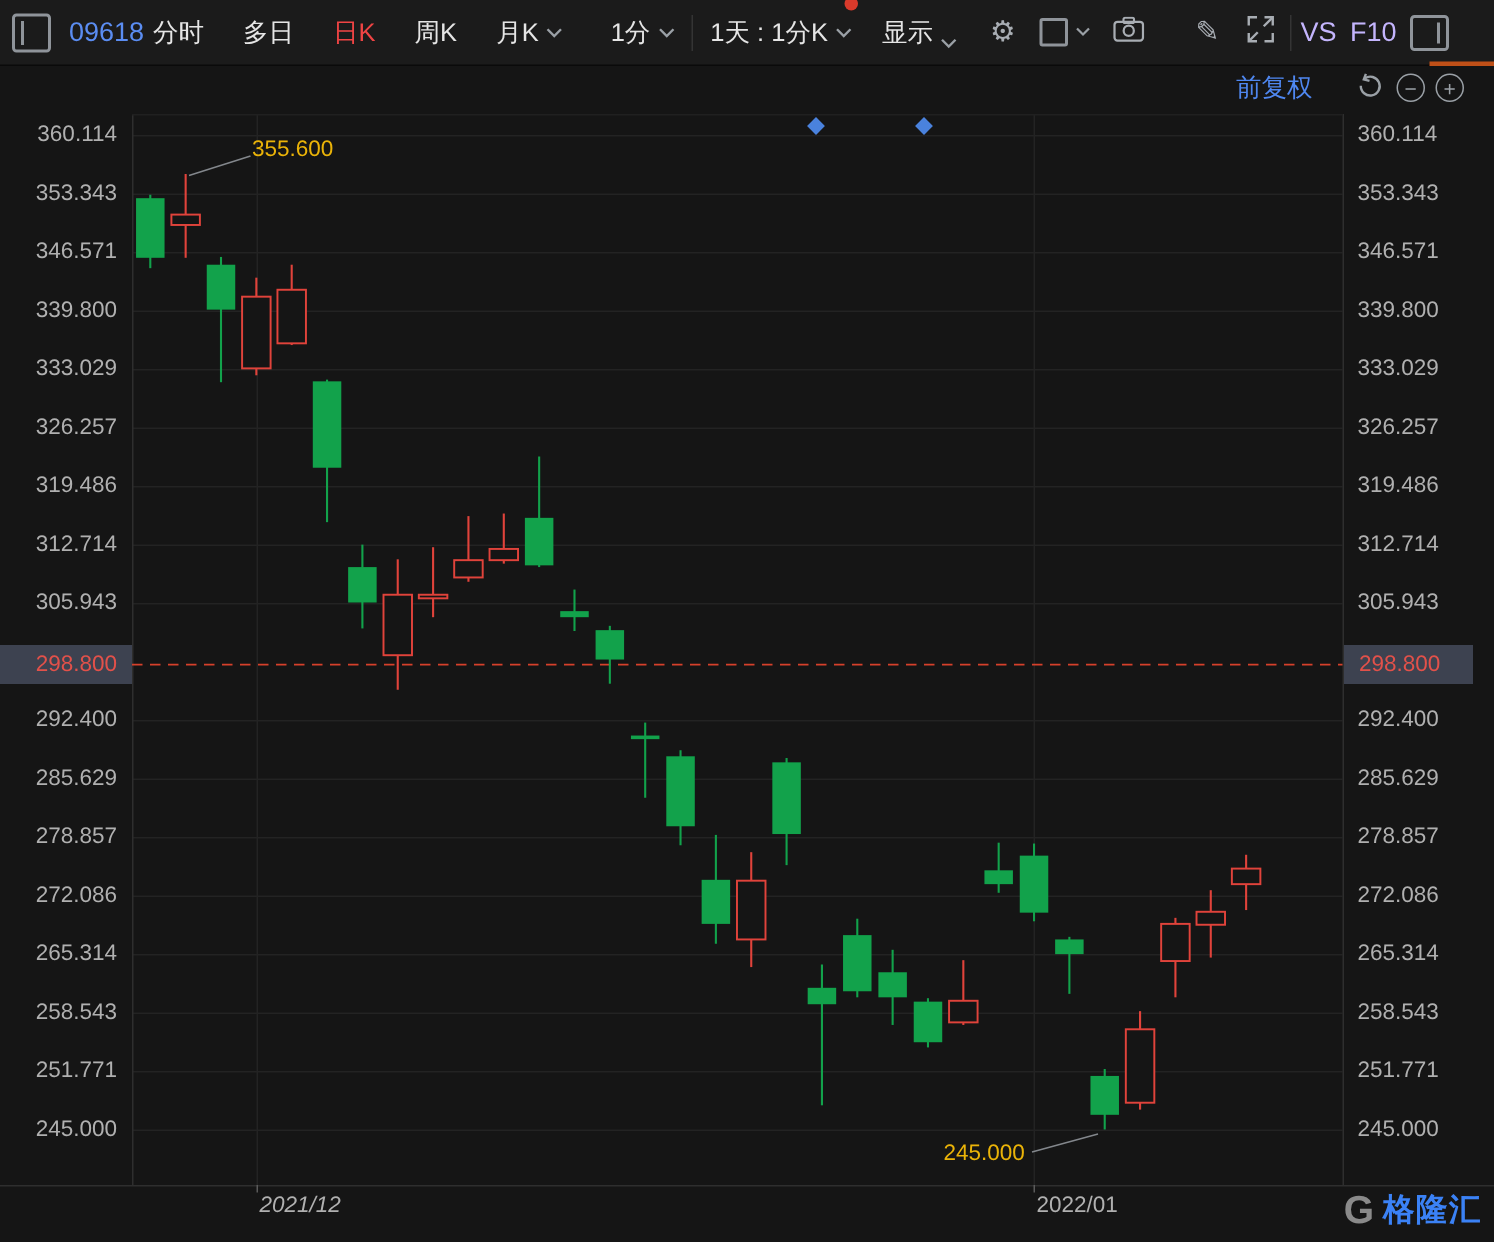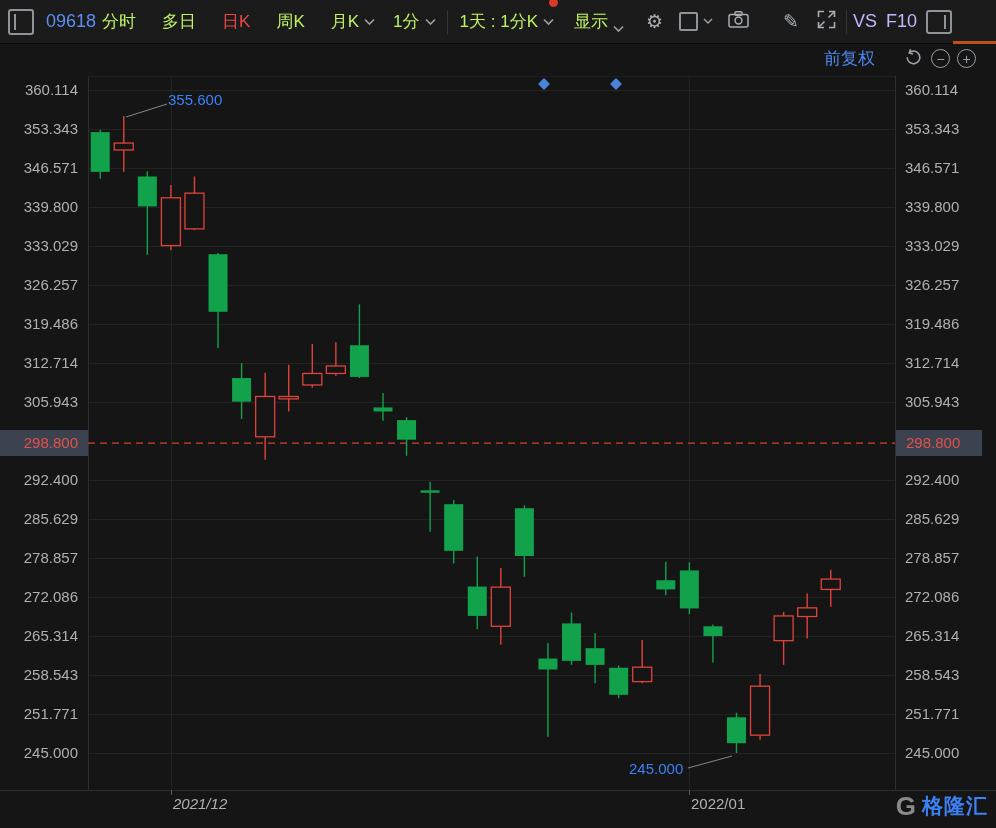--- a/index.html
+++ b/index.html
@@ -8,7 +8,7 @@
   
   #toolbar{position:absolute;left:0;top:0;width:996px;height:44px;background:#1b1b1b;
            border-bottom:1px solid #0a0a0a;display:flex;align-items:center;padding:0 0 0 8px;box-sizing:border-box;}
-  .tb-text{color:#bef264;font-size:17px;white-space:nowrap;cursor:pointer;}
+  .tb-text{color:#e5e5e5;font-size:17px;white-space:nowrap;cursor:pointer;}
   .tb-sym{color:#5b8df2;font-size:18px;margin-right:6px;cursor:pointer;}
   .tb-tab{margin-right:26px;}
   .tb-tab.active{color:#ef4444;}

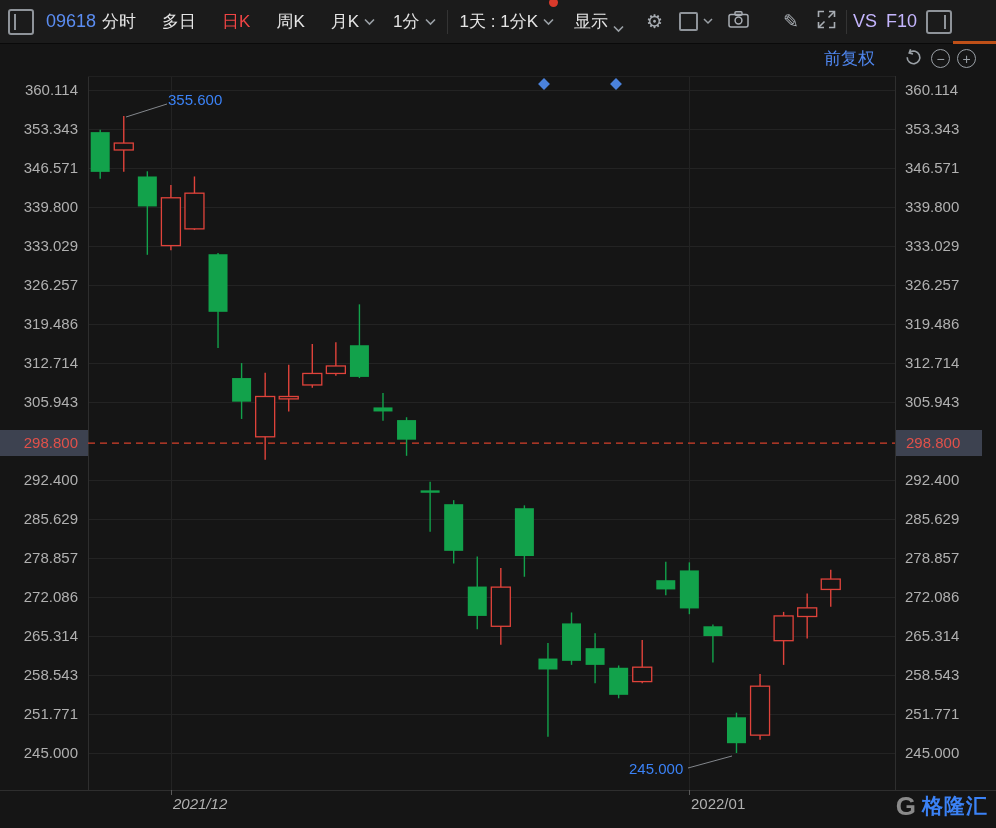--- a/index.html
+++ b/index.html
@@ -231,7 +231,7 @@
           </svg>
         </span>
     </div>
-    <div class="tb-text with-caret" style="margin-right:11px;">
+    <div class="tb-text with-caret" style="margin-right:11px;margin-left:14px;">
       <span>1分</span>
       <span class="caret">
           <svg width="11" height="8">

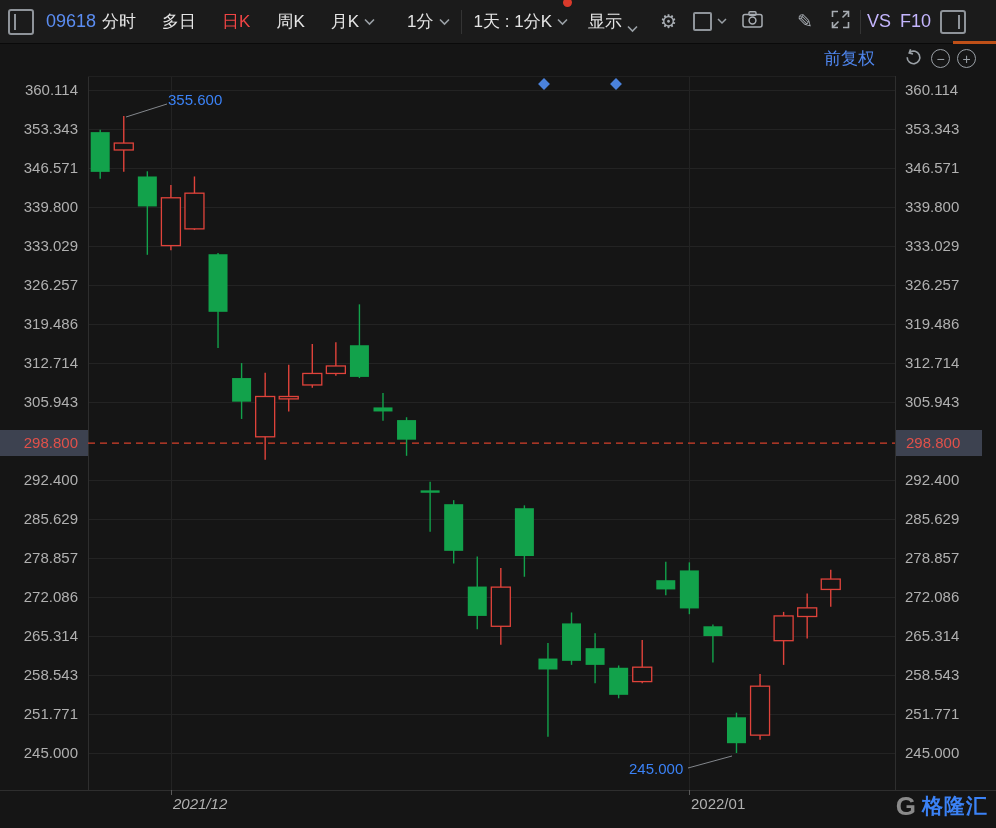--- a/index.html
+++ b/index.html
@@ -39,7 +39,7 @@
             font-size:15px;box-sizing:border-box;}
   #pc-left{left:0;width:88px;text-align:right;padding-right:10px;}
   #pc-right{left:896px;width:86px;text-align:left;padding-left:10px;}
-  .annotation{position:absolute;font-size:15px;color:#3b82f6;}
+  .annotation{position:absolute;font-size:15px;color:#eab308;}
   #ann-high{left:168px;top:91px;}
   #ann-low{left:629px;top:760px;}
   .xlabel{position:absolute;top:795px;height:18px;line-height:18px;font-size:15px;color:#b0b0b0;}

